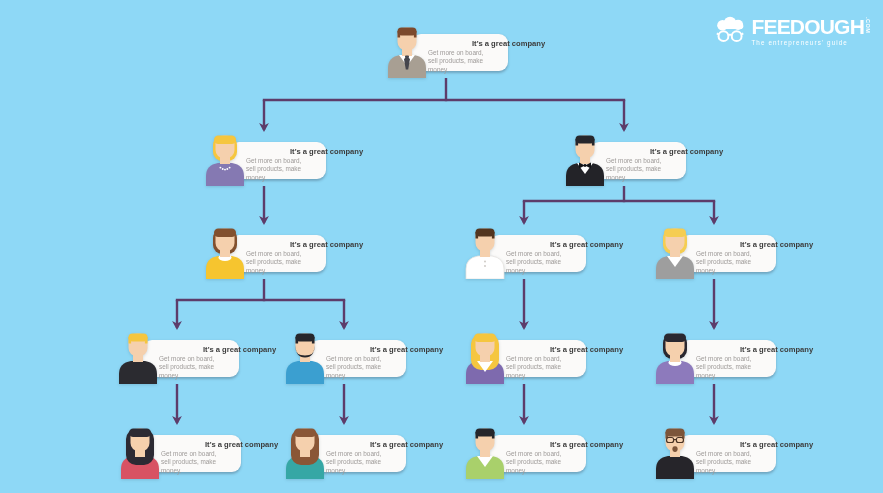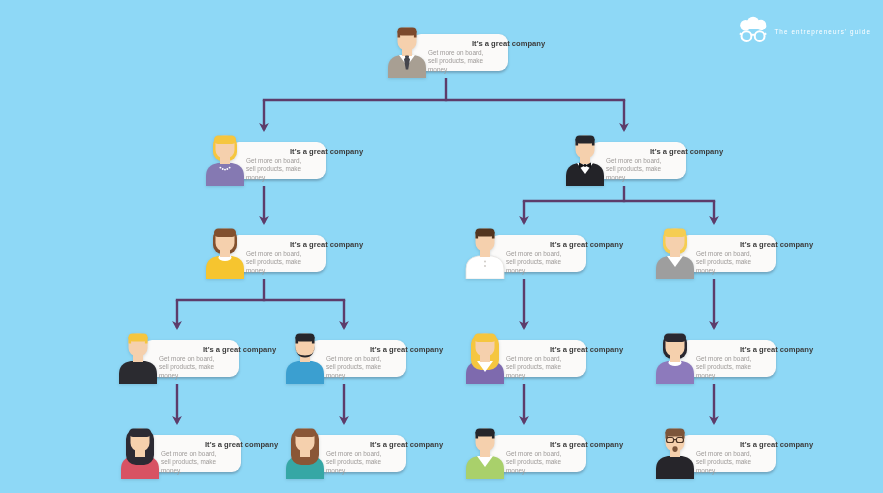--- a/index.html
+++ b/index.html
@@ -348,6 +348,10 @@
       </g>
     </svg>
     <div class="logo-text">
+      <div class="logo-row">
+        <span class="brand">FEEDOUGH</span>
+        <span class="tld">.COM</span>
+      </div>
       <span class="tagline">The entrepreneurs' guide</span>
     </div>
   </div>

